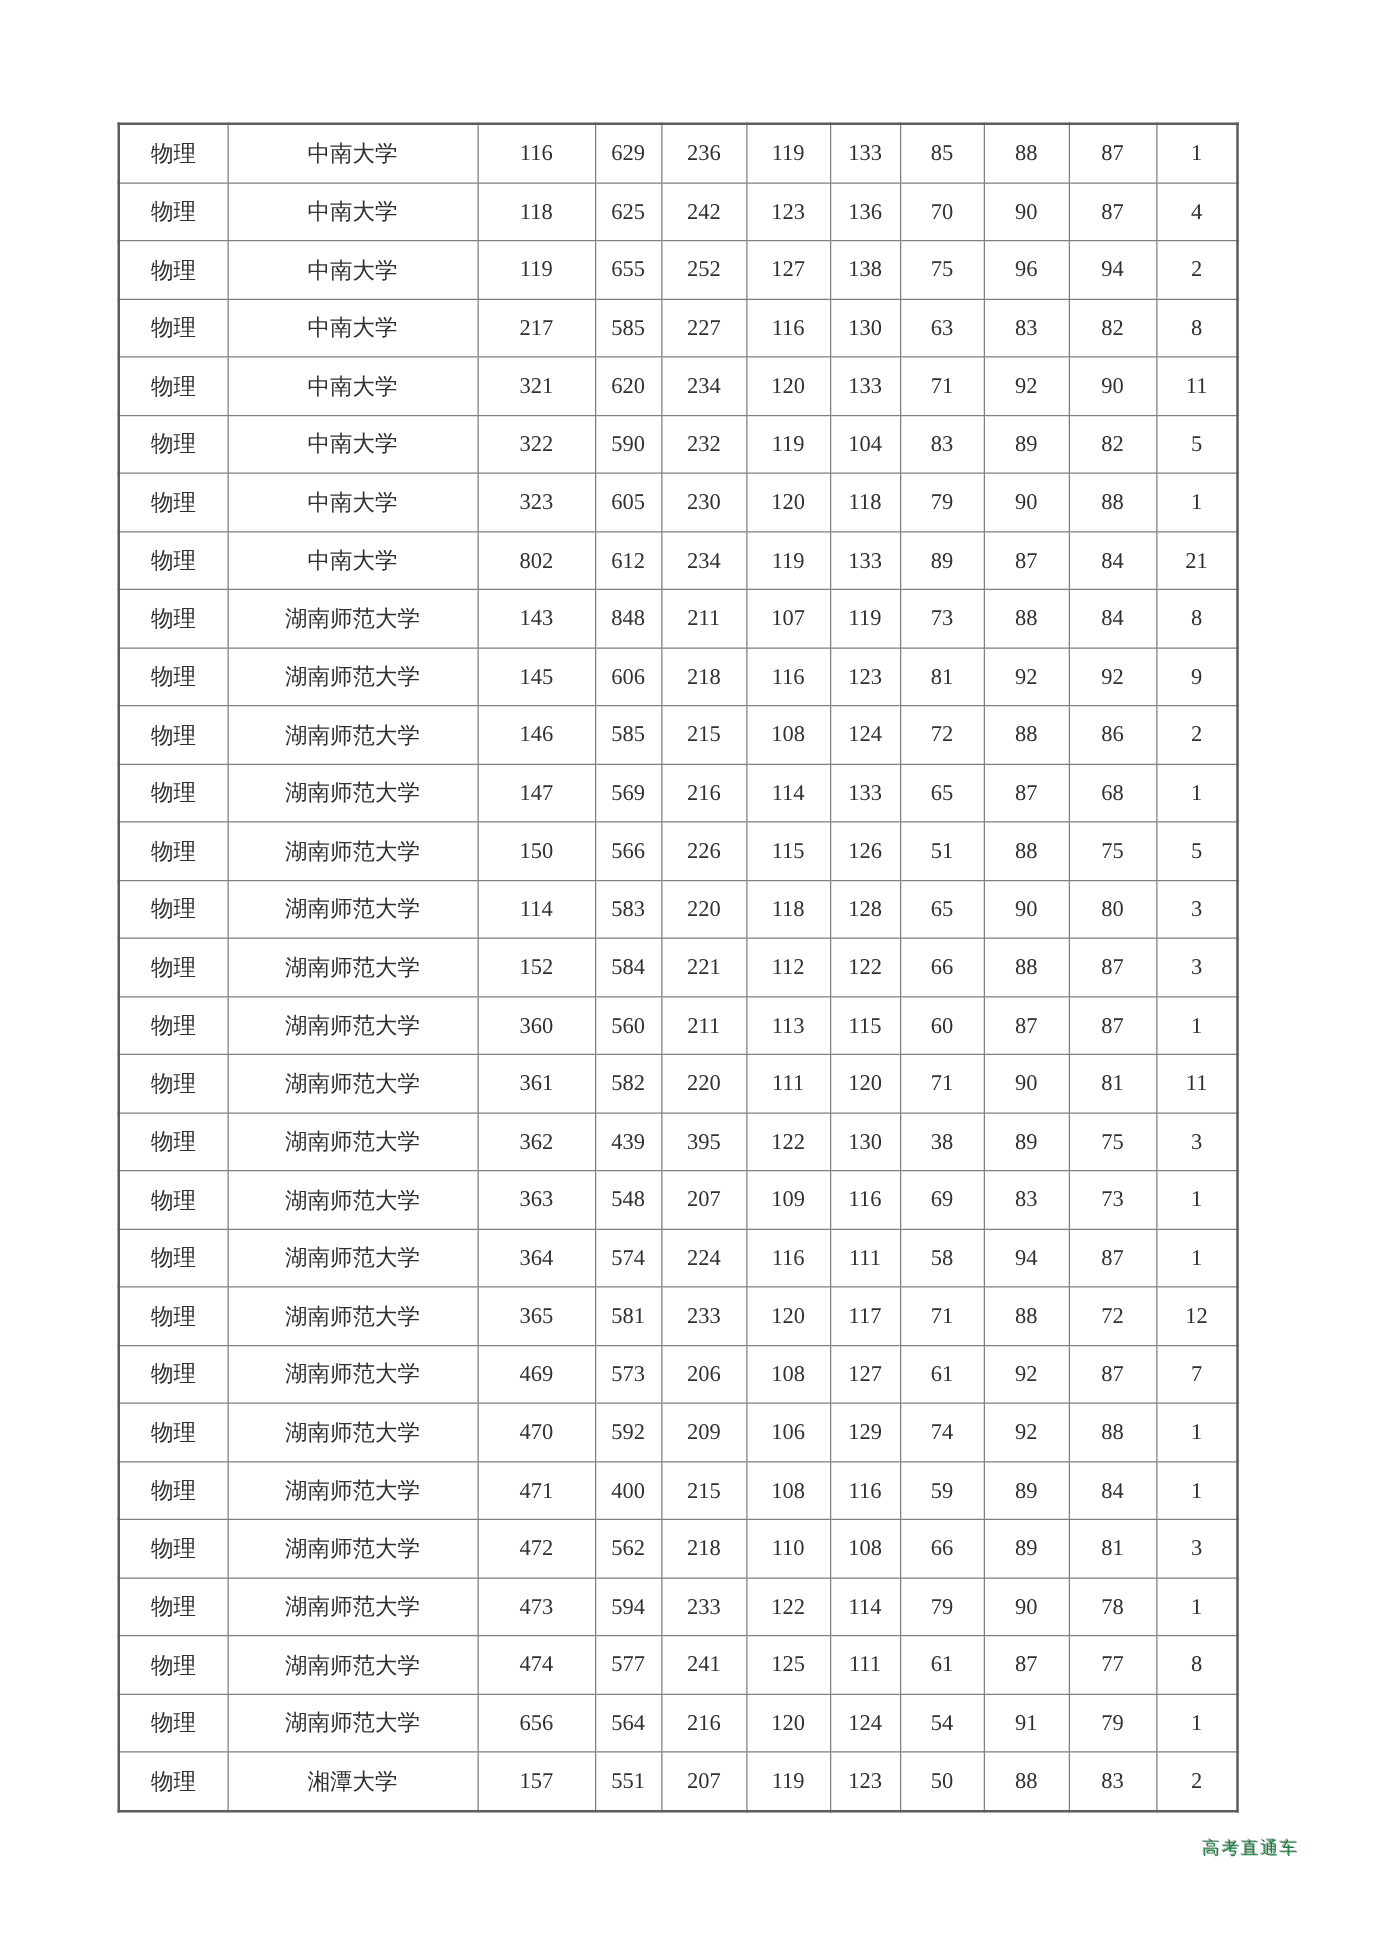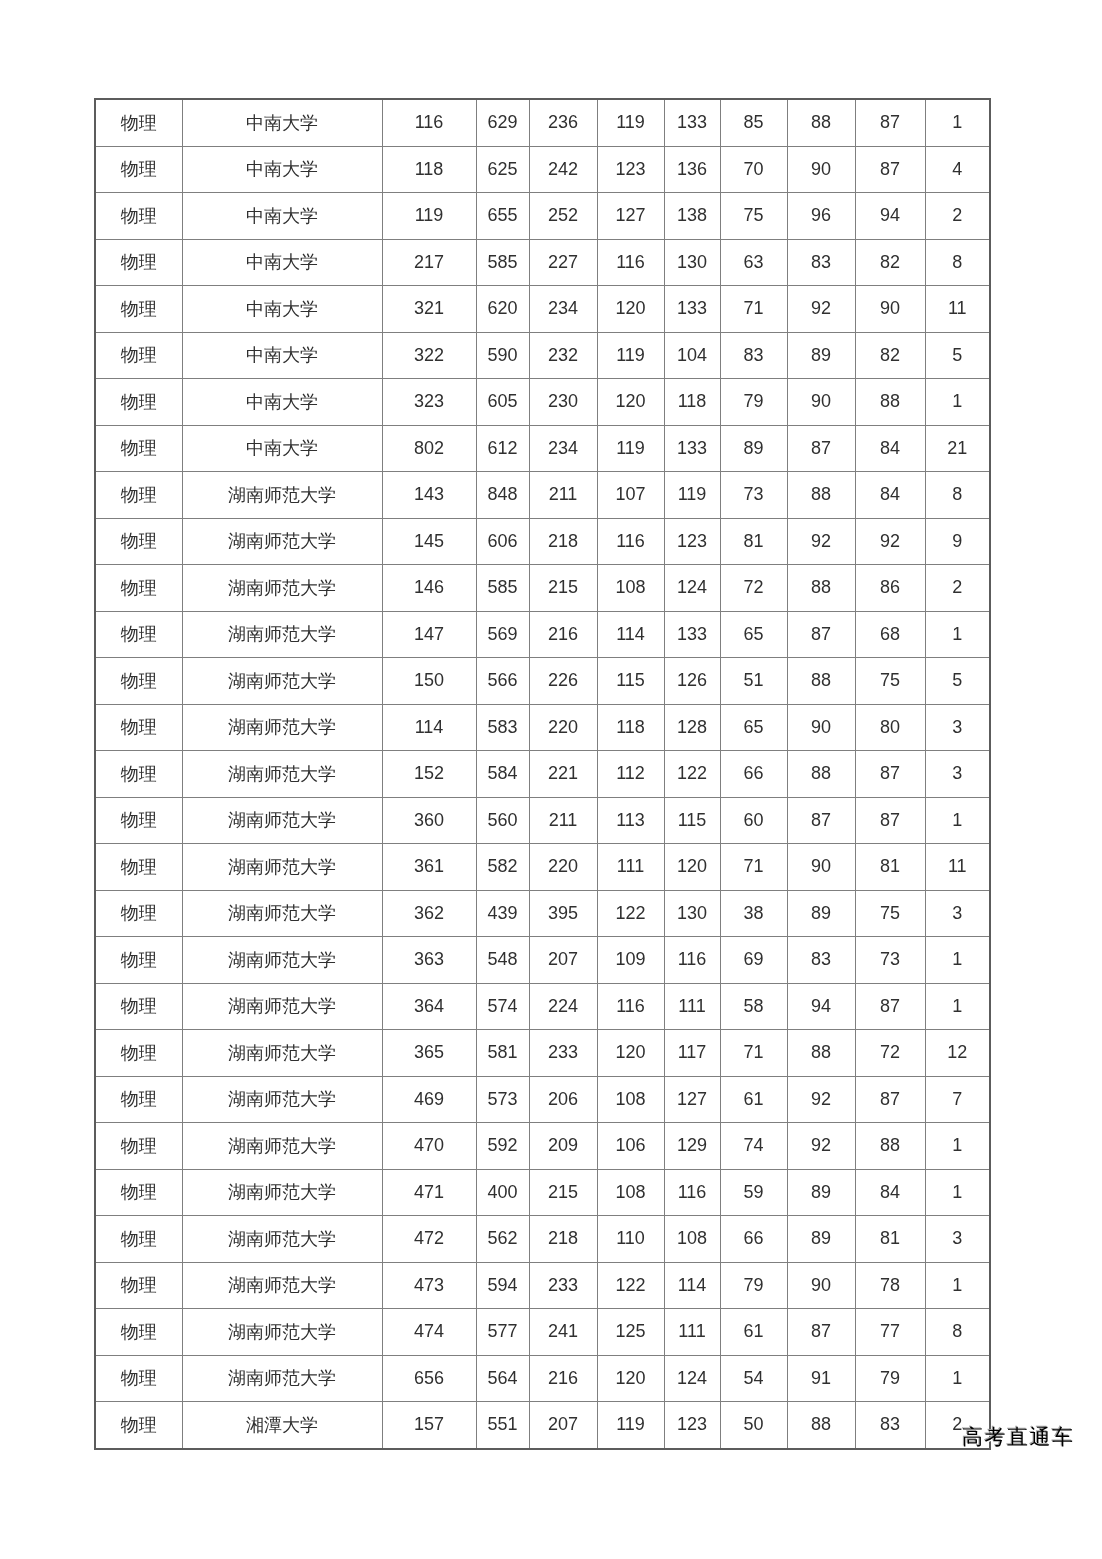--- a/index.html
+++ b/index.html
@@ -18,6 +18,7 @@
     inset: 0;
     background: #ffffff;
     overflow: hidden;
+    font-family: Liberation Serif, serif;
   }
   table.scores {
     position: absolute;

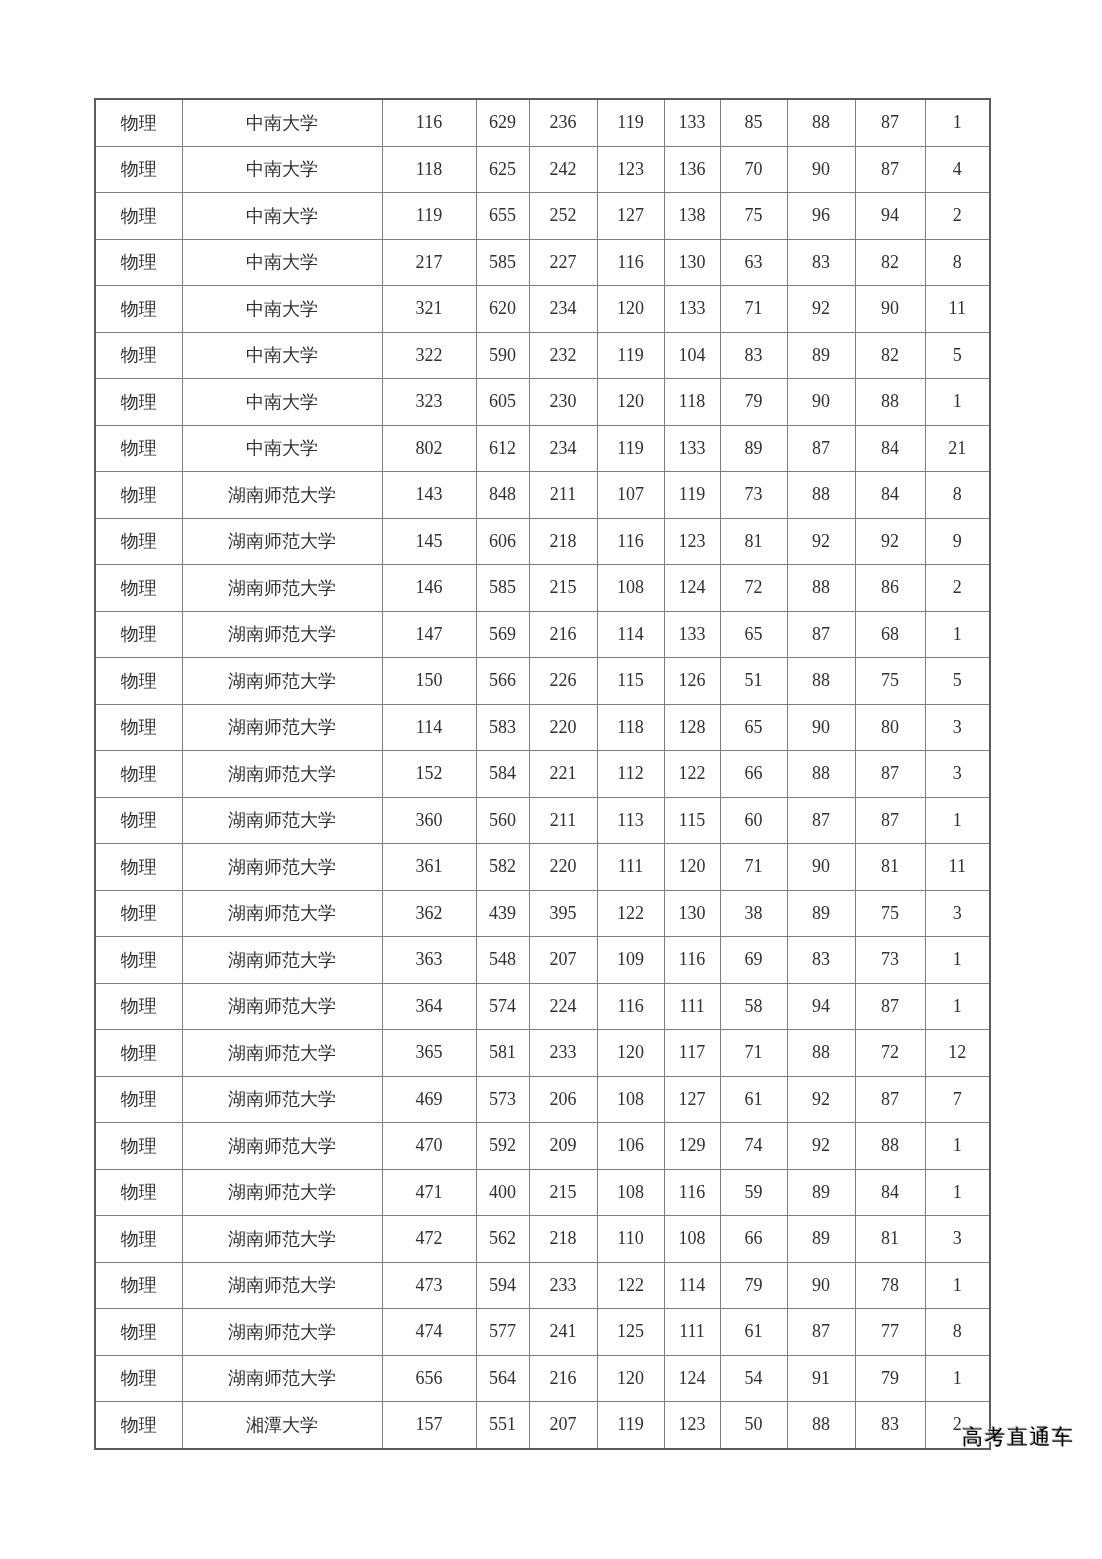--- a/index.html
+++ b/index.html
@@ -43,10 +43,10 @@
   .watermark {
     position: absolute;
     left: 962px;
-    top: 1423px;
-    font-size: 21px;
+    top: 1470px;
+    font-size: 14px;
     letter-spacing: 1.5px;
-    color: #000000;
+    color: #15803d;
     text-shadow: -1px -1px 0 #a8a8a8, 1px 1px 0 #ffffff;
     user-select: none;
   }

